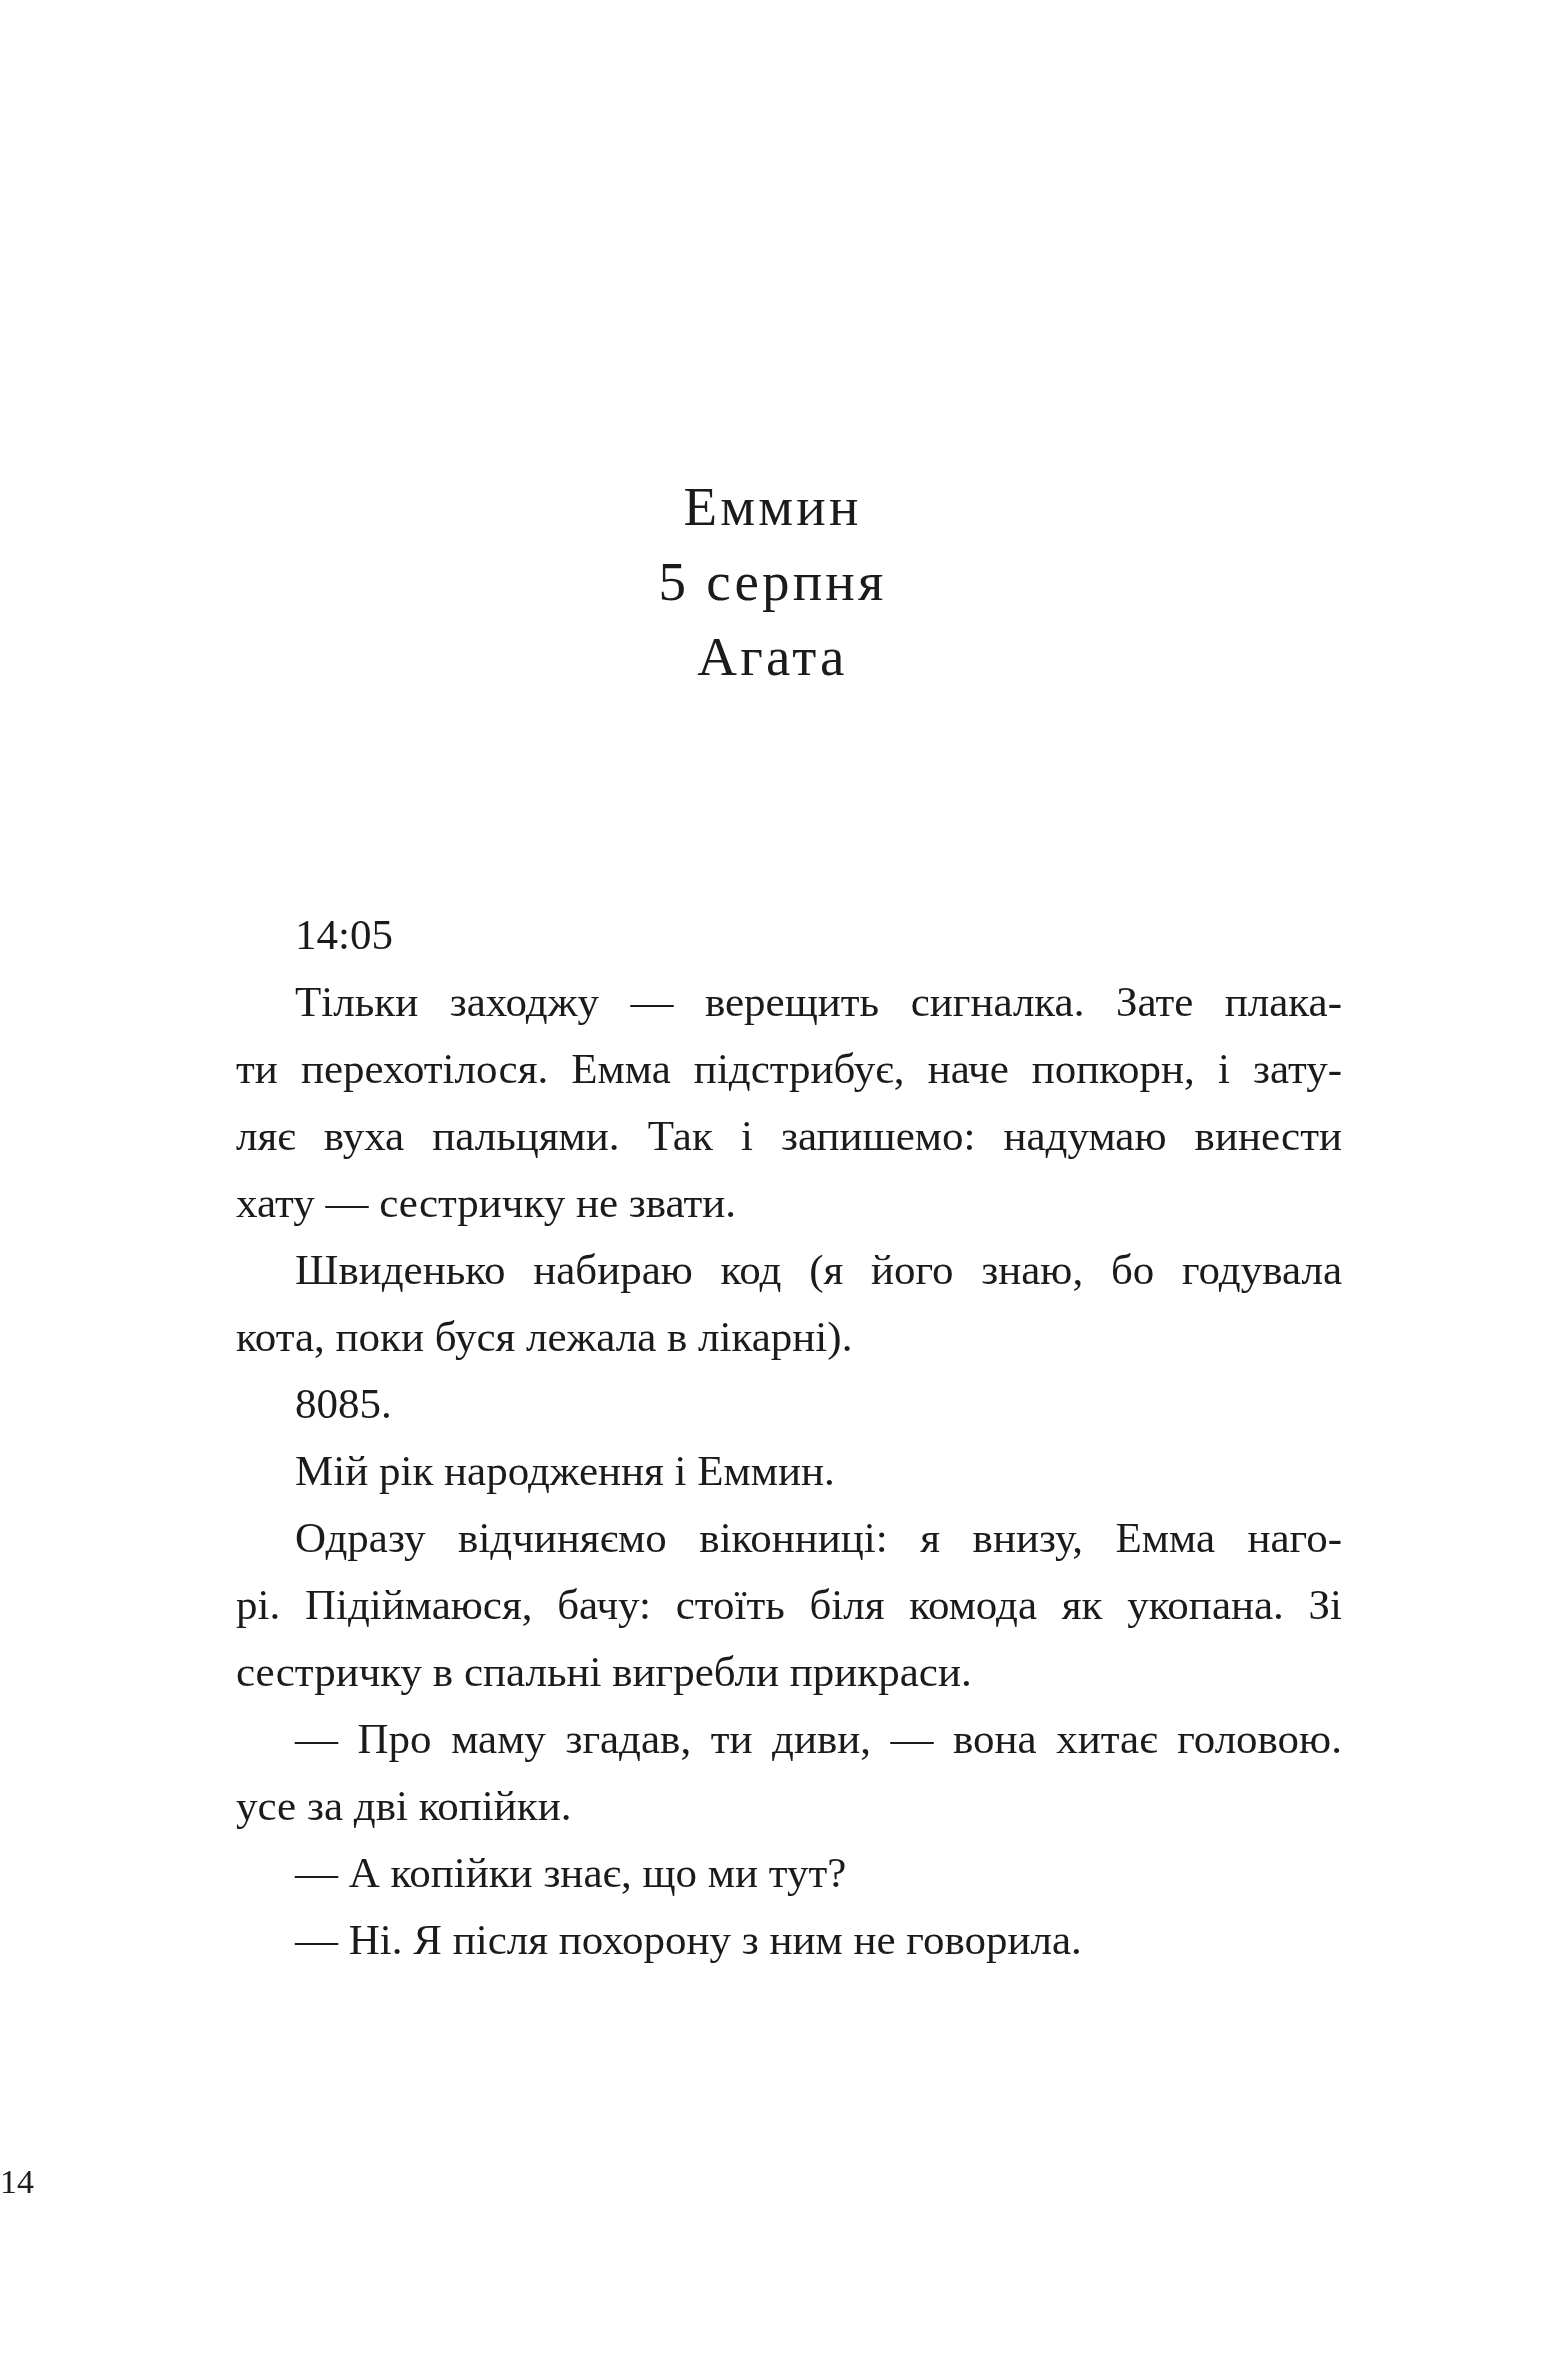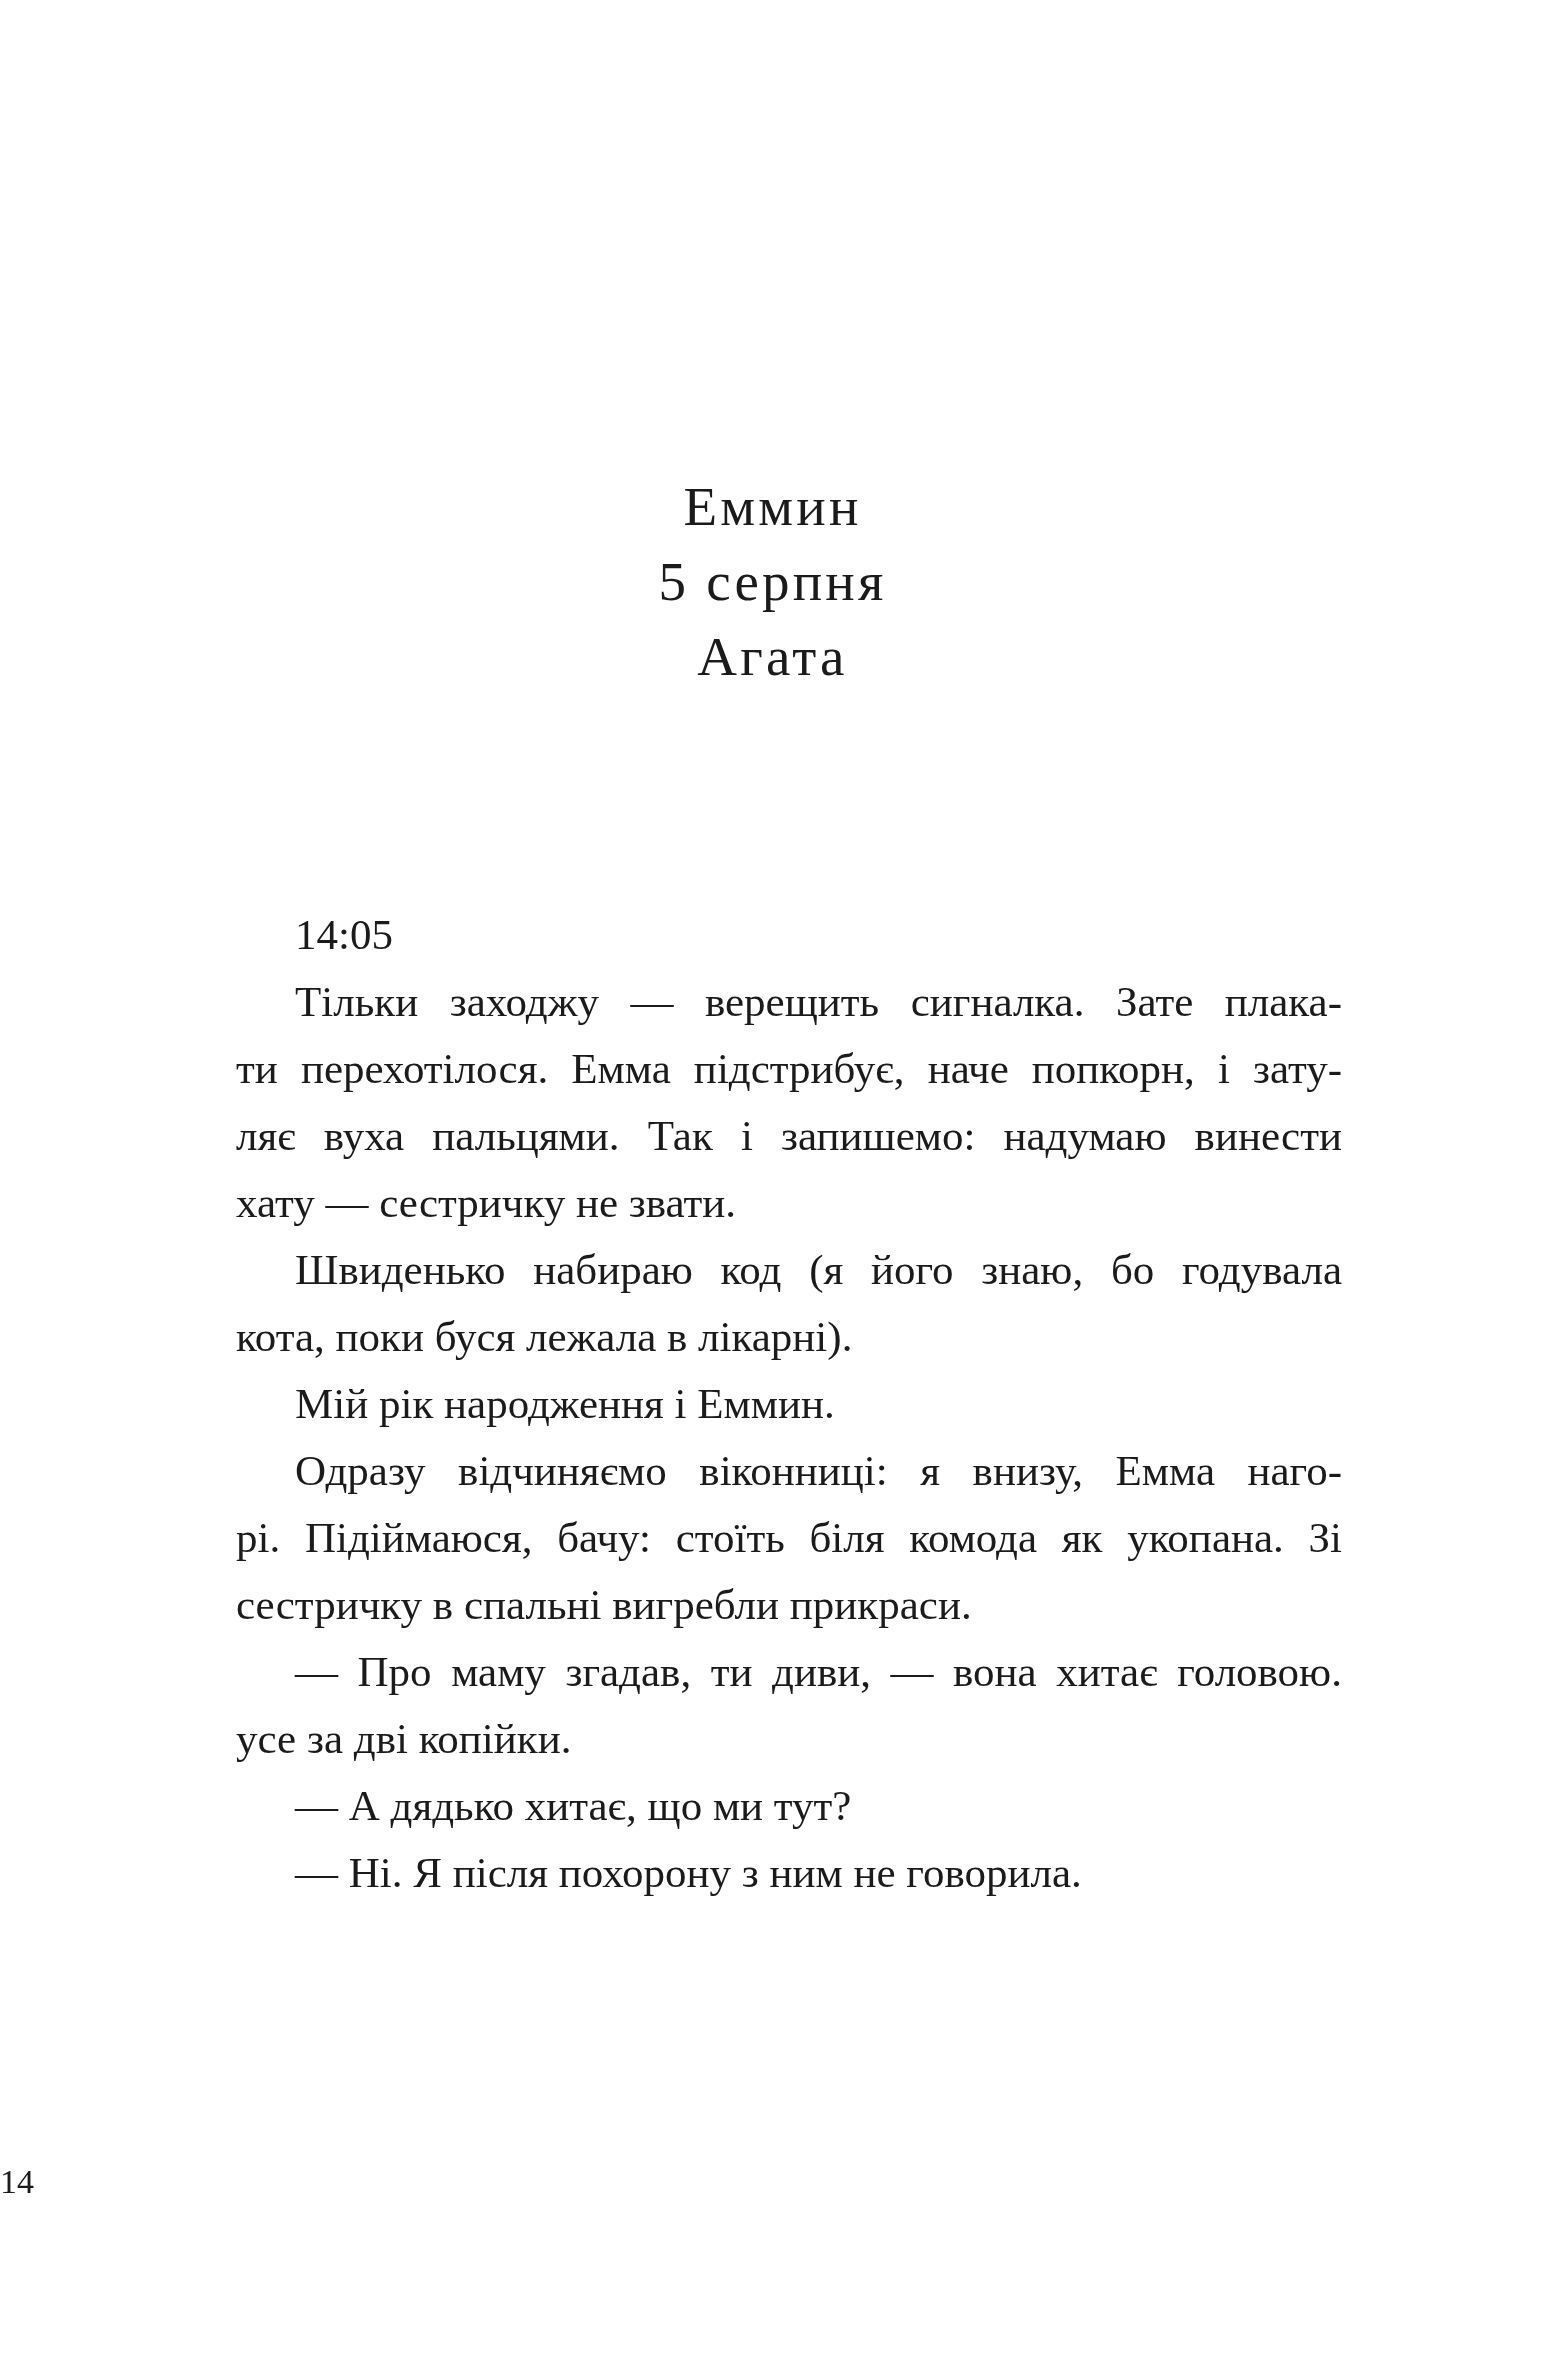--- a/index.html
+++ b/index.html
@@ -78,6 +78,7 @@
   <span class="line last">хату — сестричку не звати.</span>
   <span class="line indent">Швиденько набираю код (я його знаю, бо годувала</span>
   <span class="line last">кота, поки буся лежала в лікарні).</span>
+  <span class="line indent last">8085.</span>
   <span class="line indent last">Мій рік народження і Еммин.</span>
   <span class="line indent">Одразу відчиняємо віконниці: я внизу, Емма наго-</span>
   <span class="line">рі. Підіймаюся, бачу: стоїть біля комода як укопана. Зі</span>

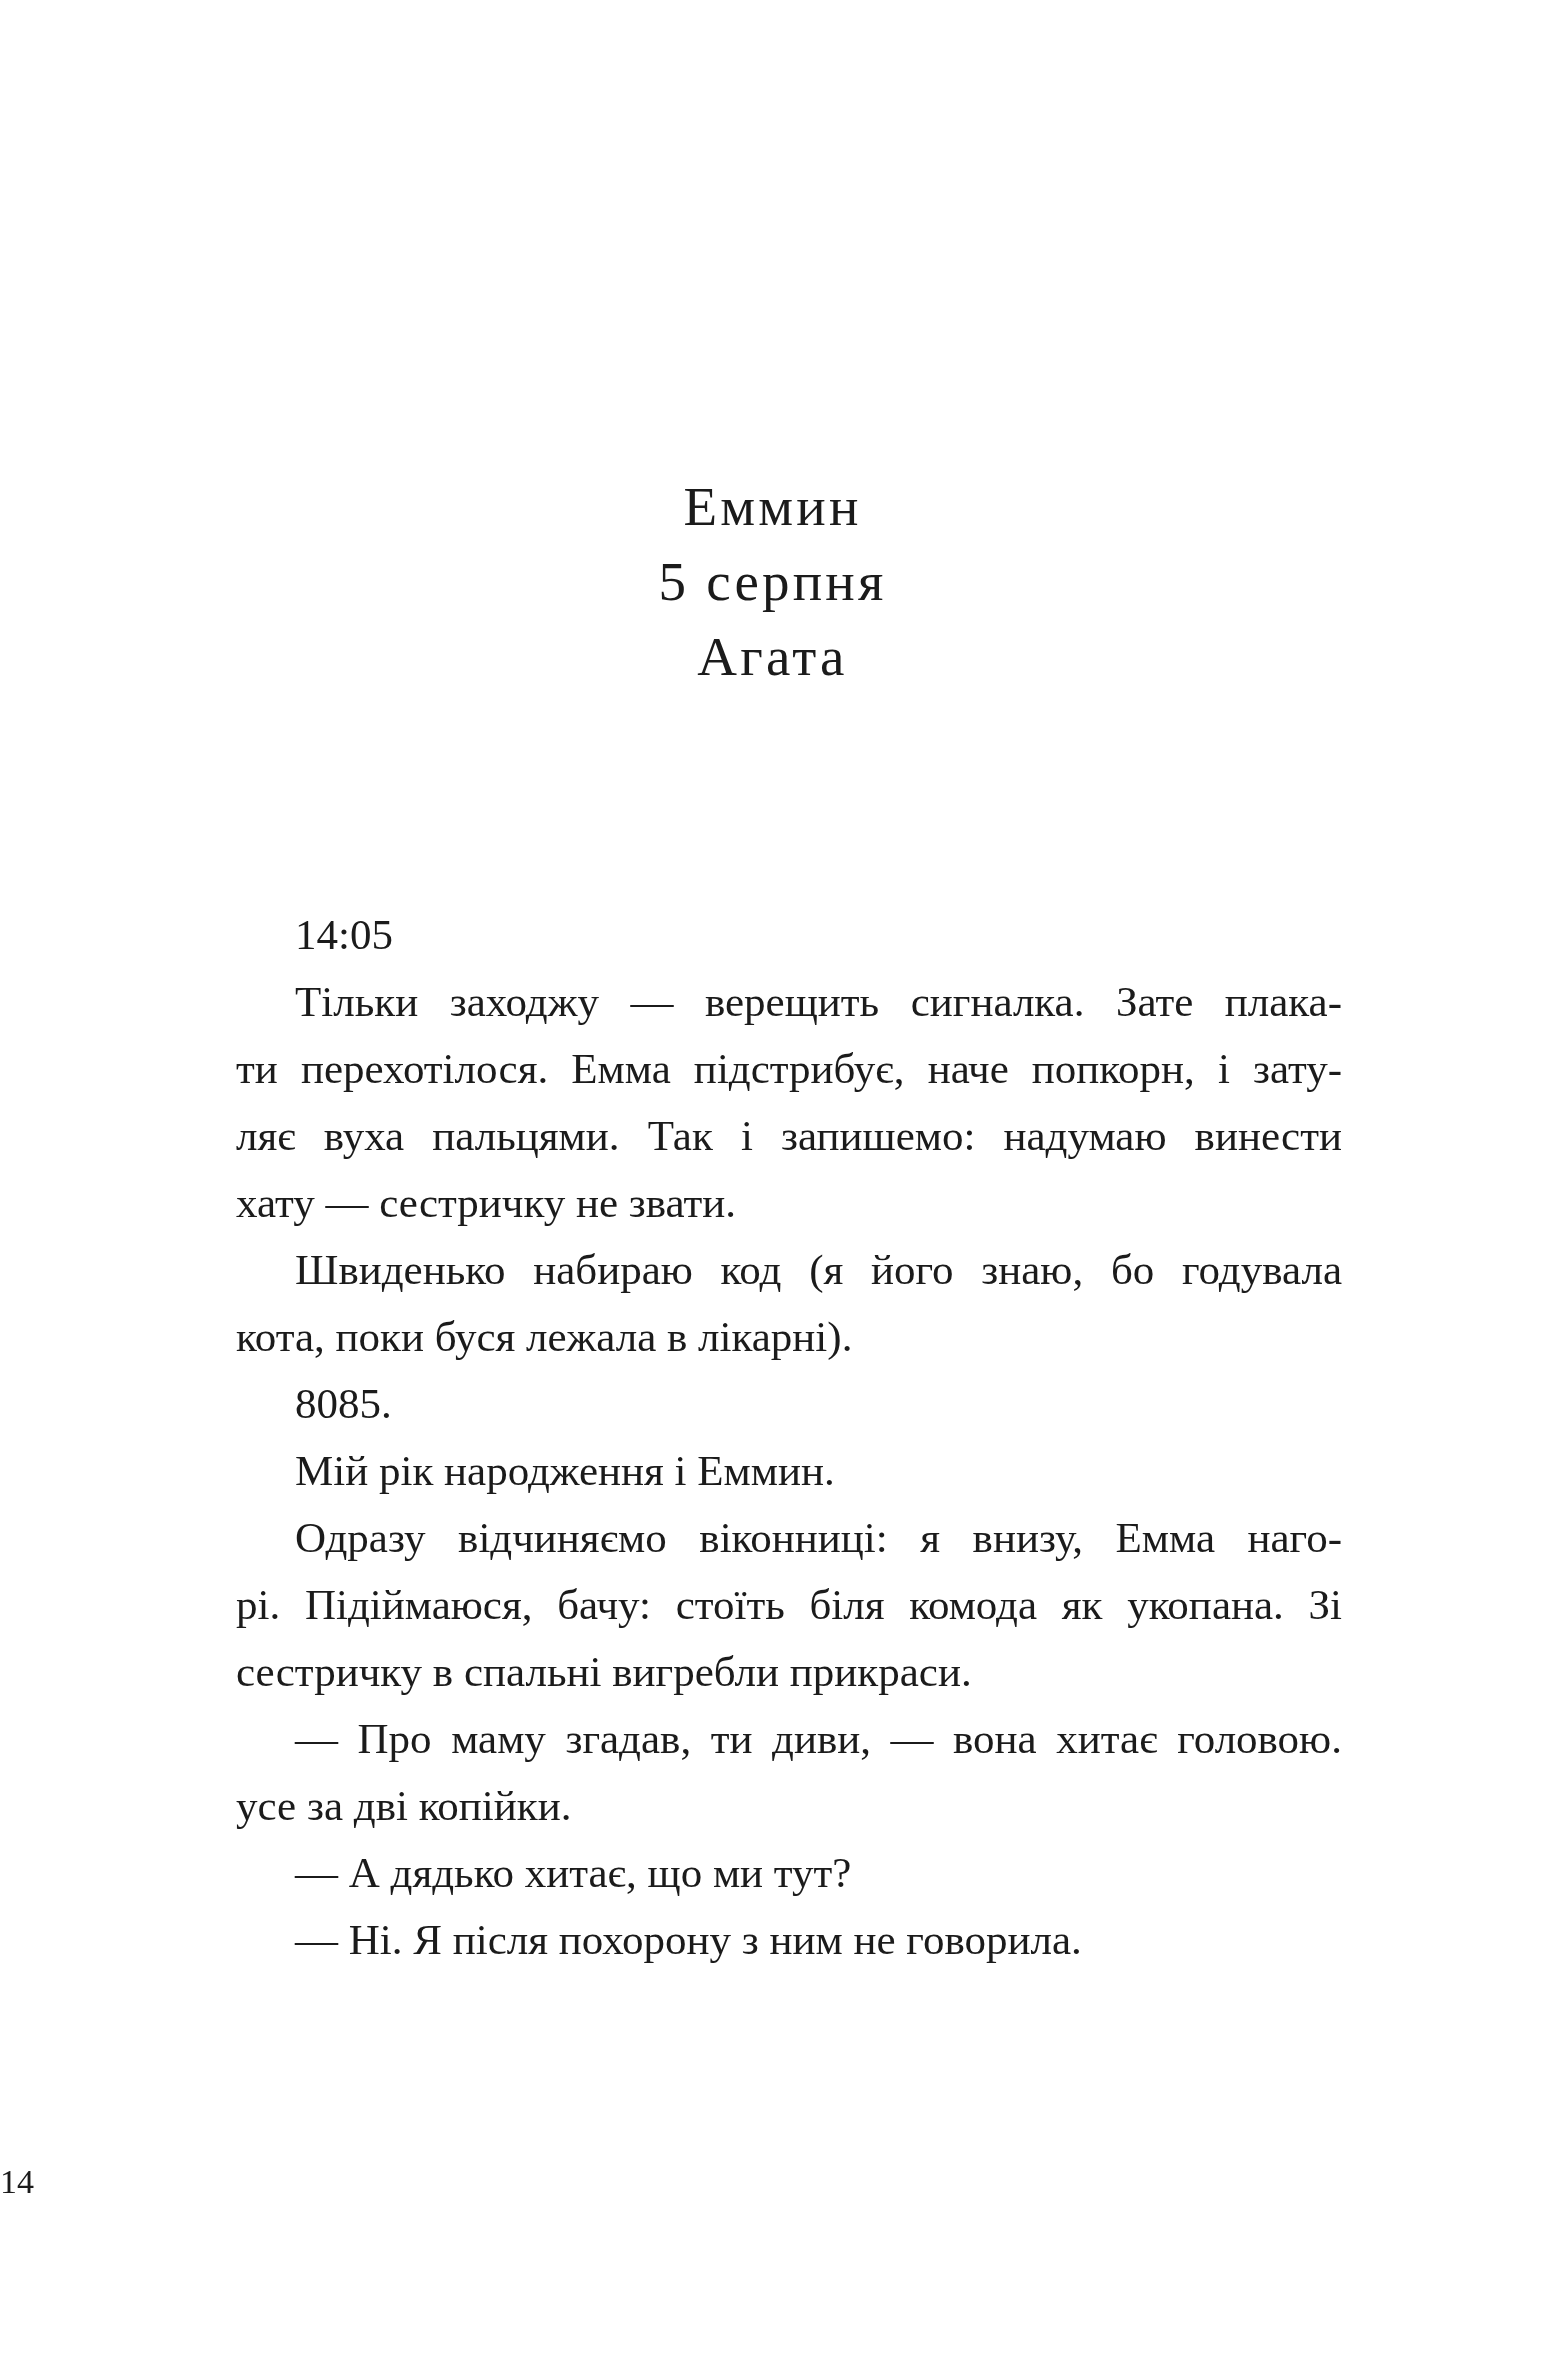--- a/index.html
+++ b/index.html
@@ -85,7 +85,7 @@
   <span class="line last">сестричку в спальні вигребли прикраси.</span>
   <span class="line indent">— Про маму згадав, ти диви, — вона хитає головою.</span>
   <span class="line last">усе за дві копійки.</span>
-  <span class="line indent last">— А дядько хитає, що ми тут?</span>
+  <span class="line indent last">— А копійки знає, що ми тут?</span>
   <span class="line indent last">— Ні. Я після похорону з ним не говорила.</span>
 </div>
 

